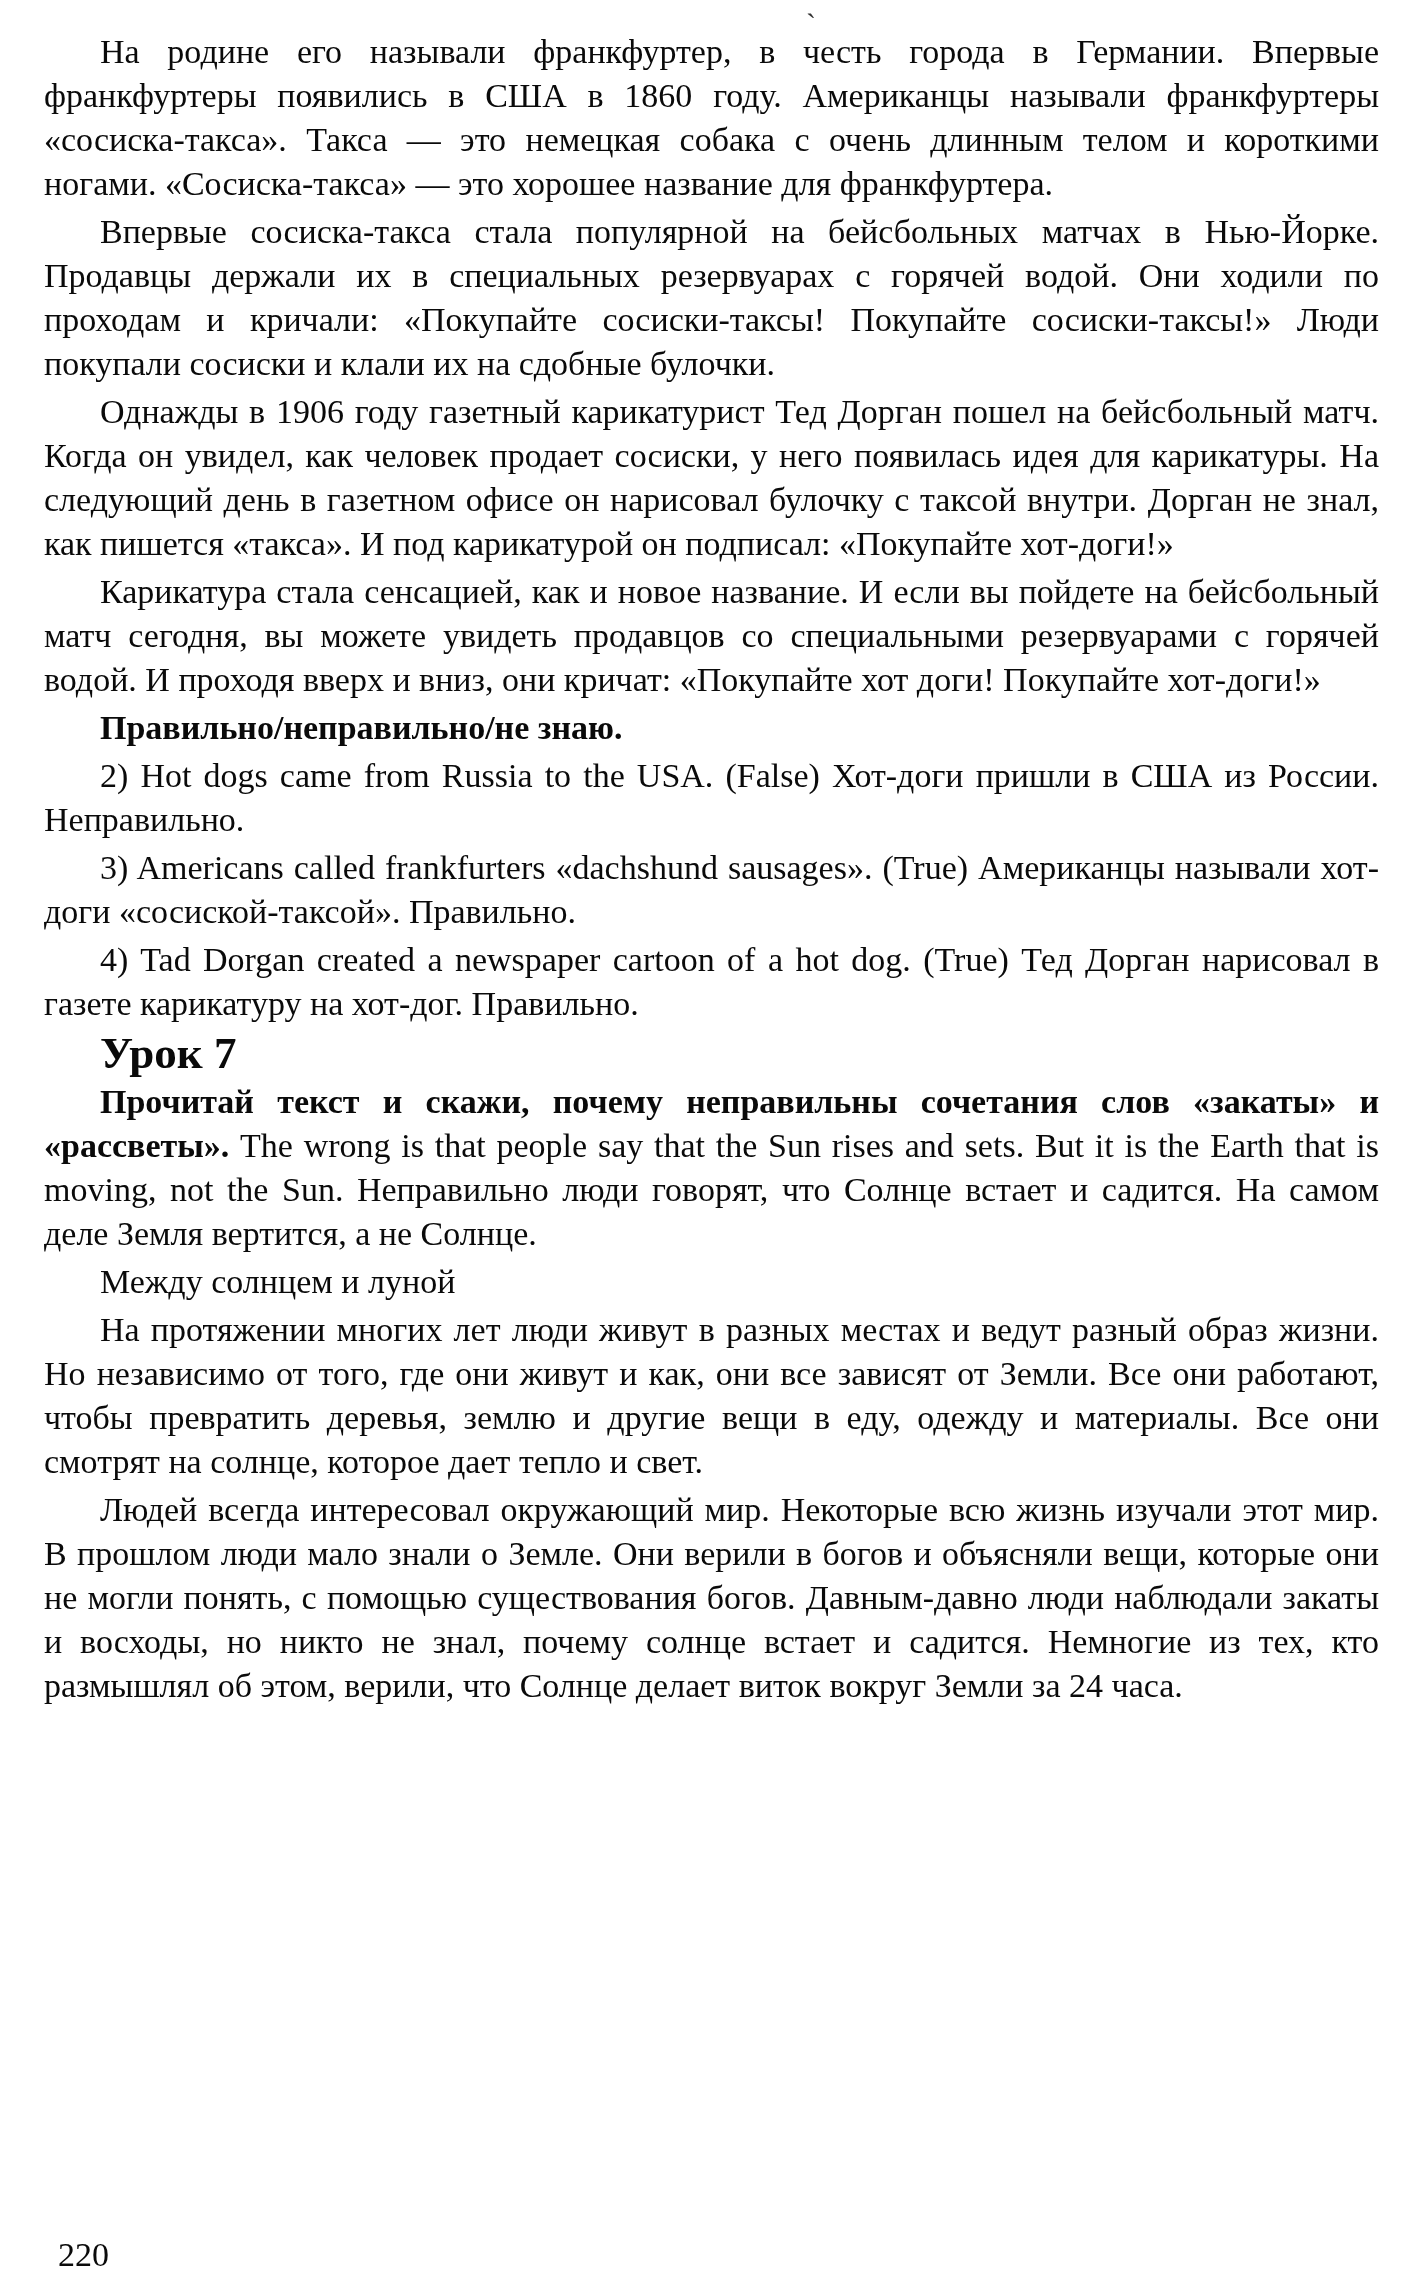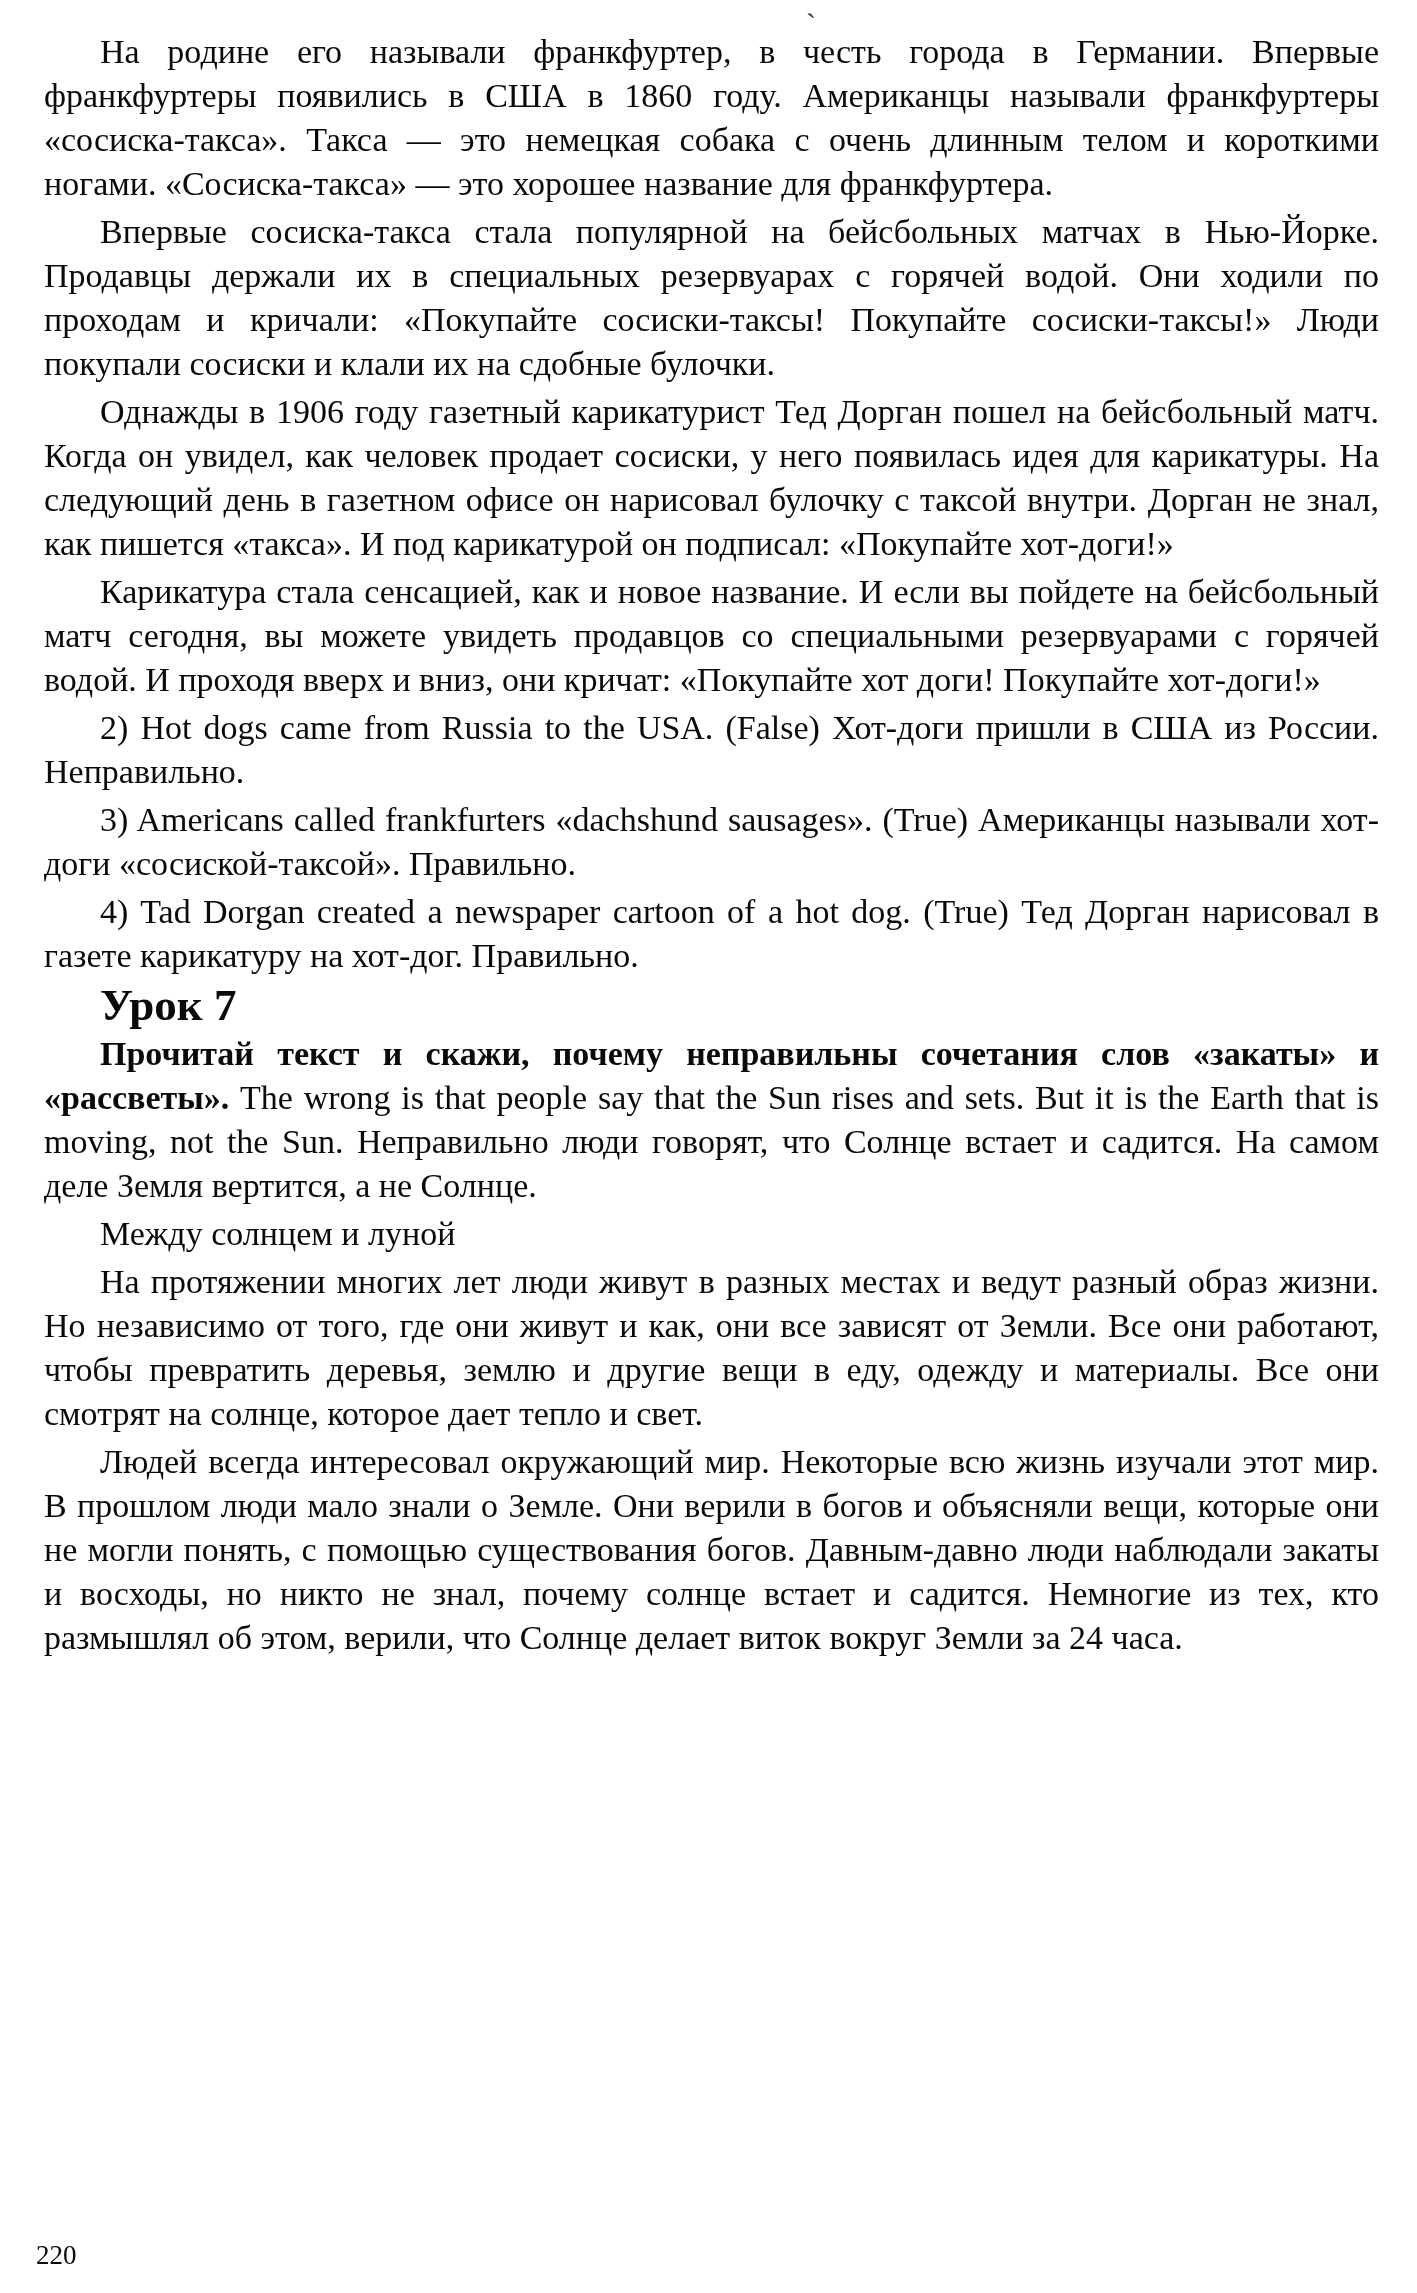--- a/index.html
+++ b/index.html
@@ -73,6 +73,7 @@
     <p>Однажды в 1906 году газетный карикатурист Тед Дорган пошел на бейсбольный матч. Когда он увидел, как человек продает сосиски, у него появилась идея для карикатуры. На следующий день в газетном офисе он нарисовал булочку с таксой внутри. Дорган не знал, как пишется «такса». И под карикатурой он подписал: «Покупайте хот-доги!»</p>
     <p>Карикатура стала сенсацией, как и новое название. И если вы пойдете на бейсбольный матч сегодня, вы можете увидеть продавцов со специальными резервуарами с горячей водой. И проходя вверх и вниз, они кричат: «Покупайте хот доги! Покупайте хот-доги!»</p>
 
+    <p class="quiz-heading">Правильно/неправильно/не знаю.</p>
     <p>2) Hot dogs came from Russia to the USA. (False) Хот-доги пришли в США из России. Неправильно.</p>
     <p>3) Americans called frankfurters «dachshund sausages». (True) Американцы называли хот-доги «сосиской-таксой». Правильно.</p>
     <p>4) Tad Dorgan created a newspaper cartoon of a hot dog. (True) Тед Дорган нарисовал в газете карикатуру на хот-дог. Правильно.</p>

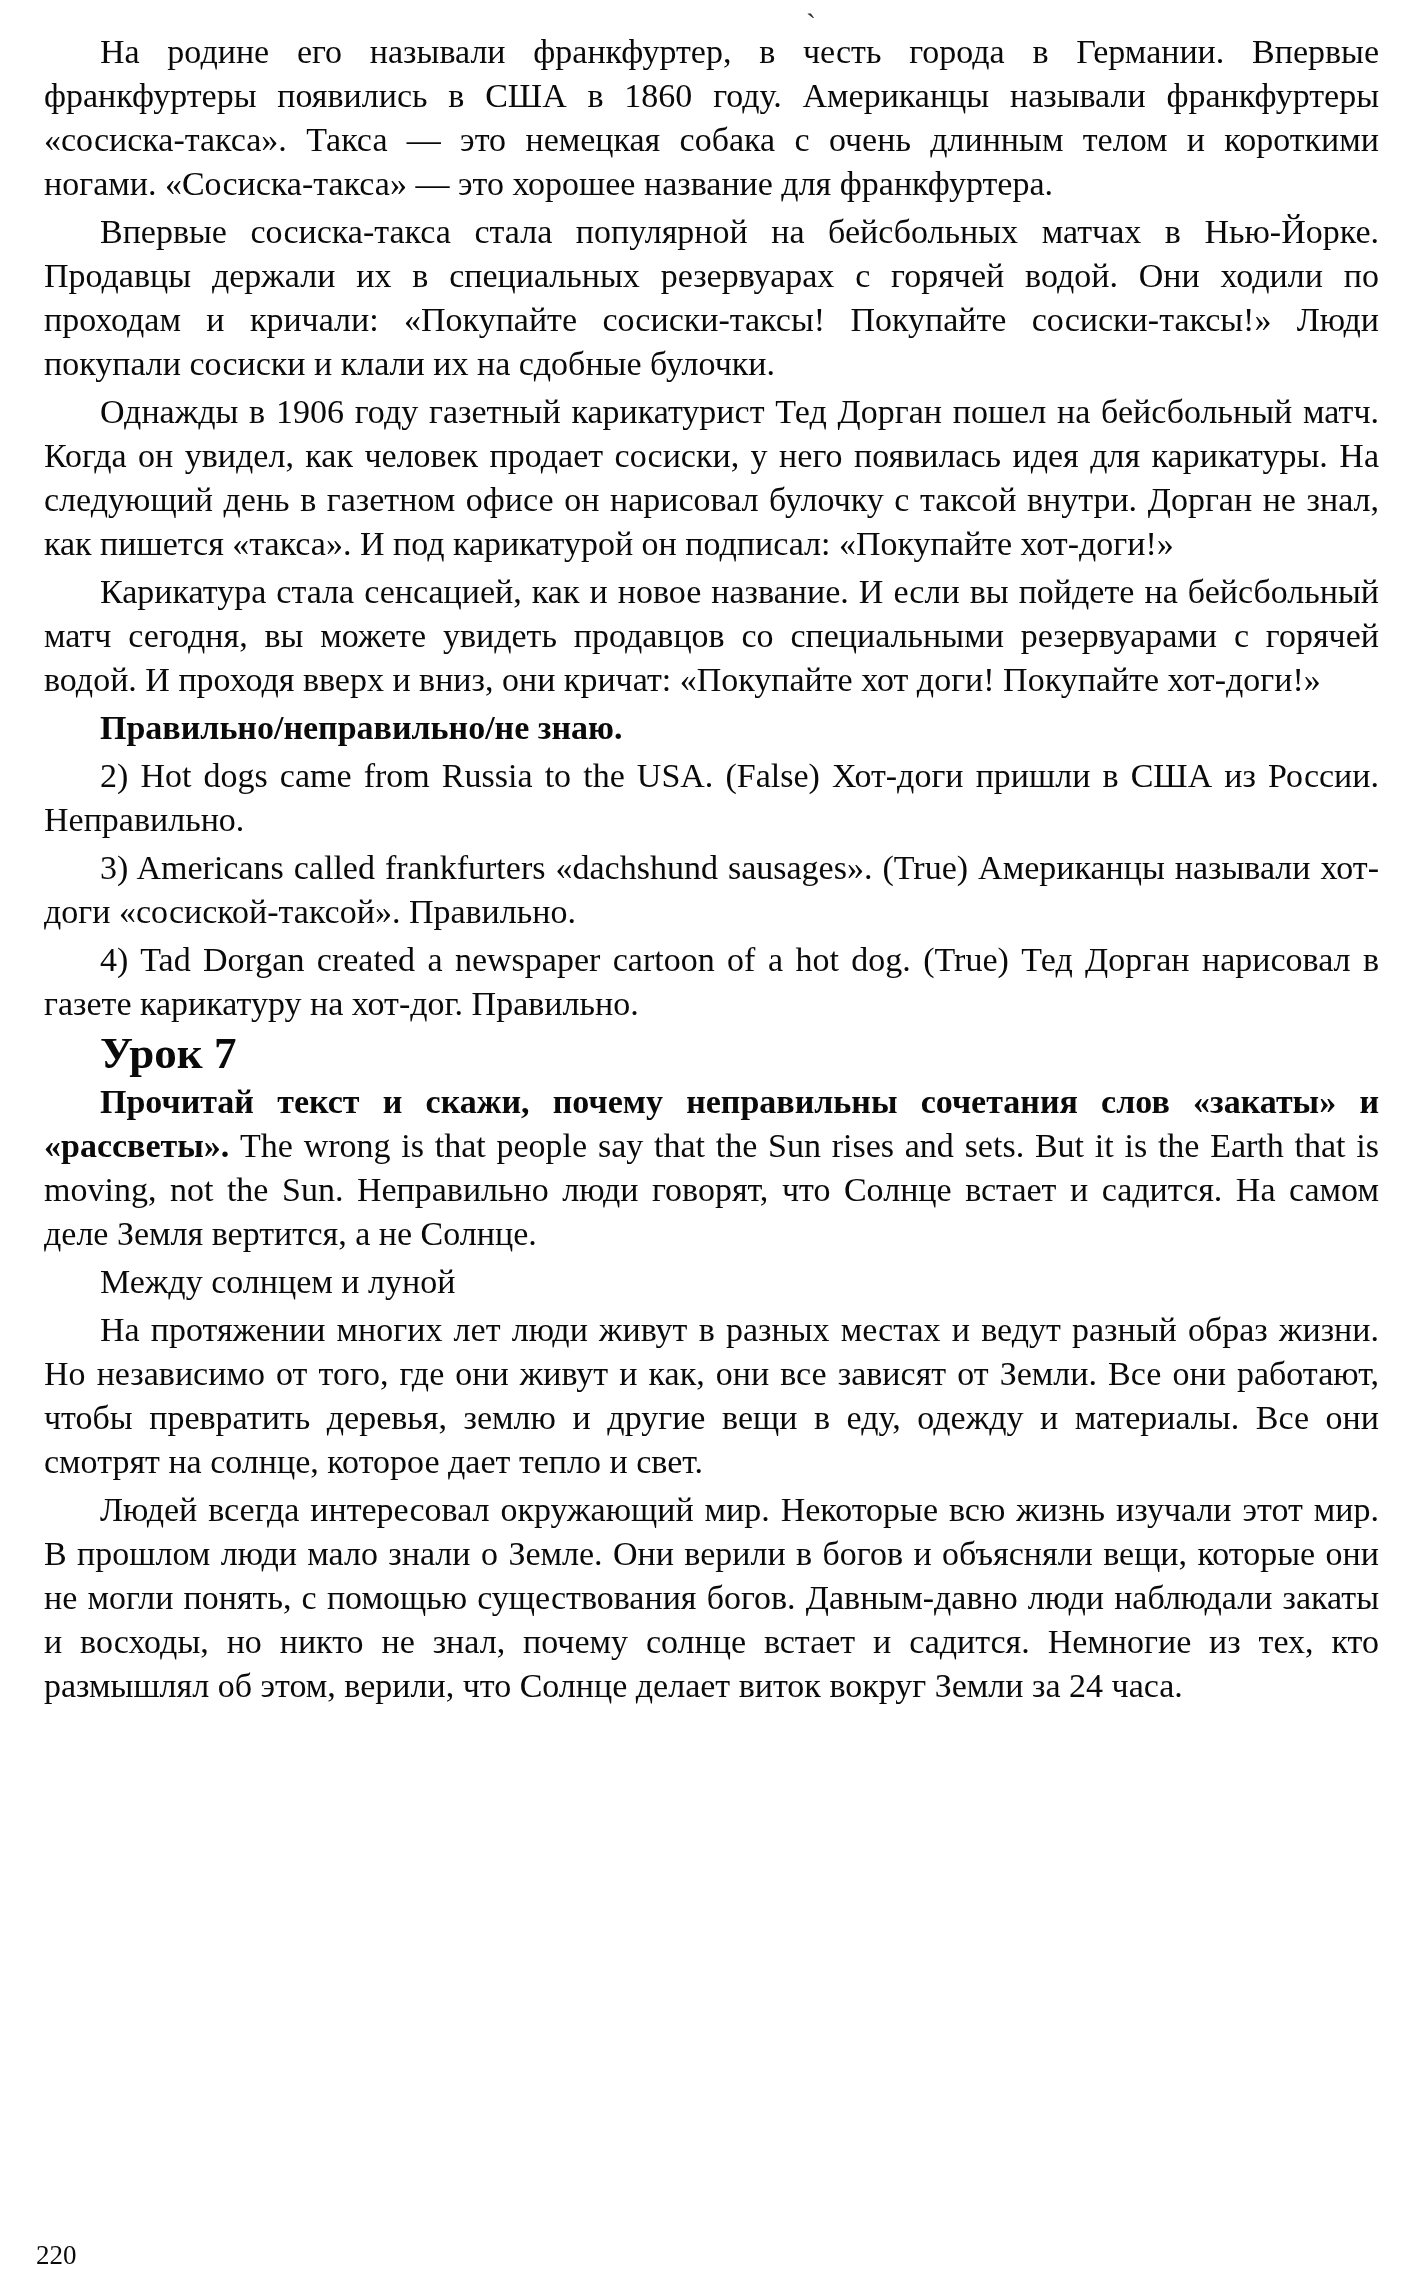--- a/index.html
+++ b/index.html
@@ -48,9 +48,9 @@
   .task-lead { font-weight: bold; }
   .page-number {
     position: absolute;
-    left: 36px;
+    left: 58px;
     bottom: 16px;
-    font-size: 27px;
+    font-size: 34px;
   }
   .stray-mark {
     position: absolute;

